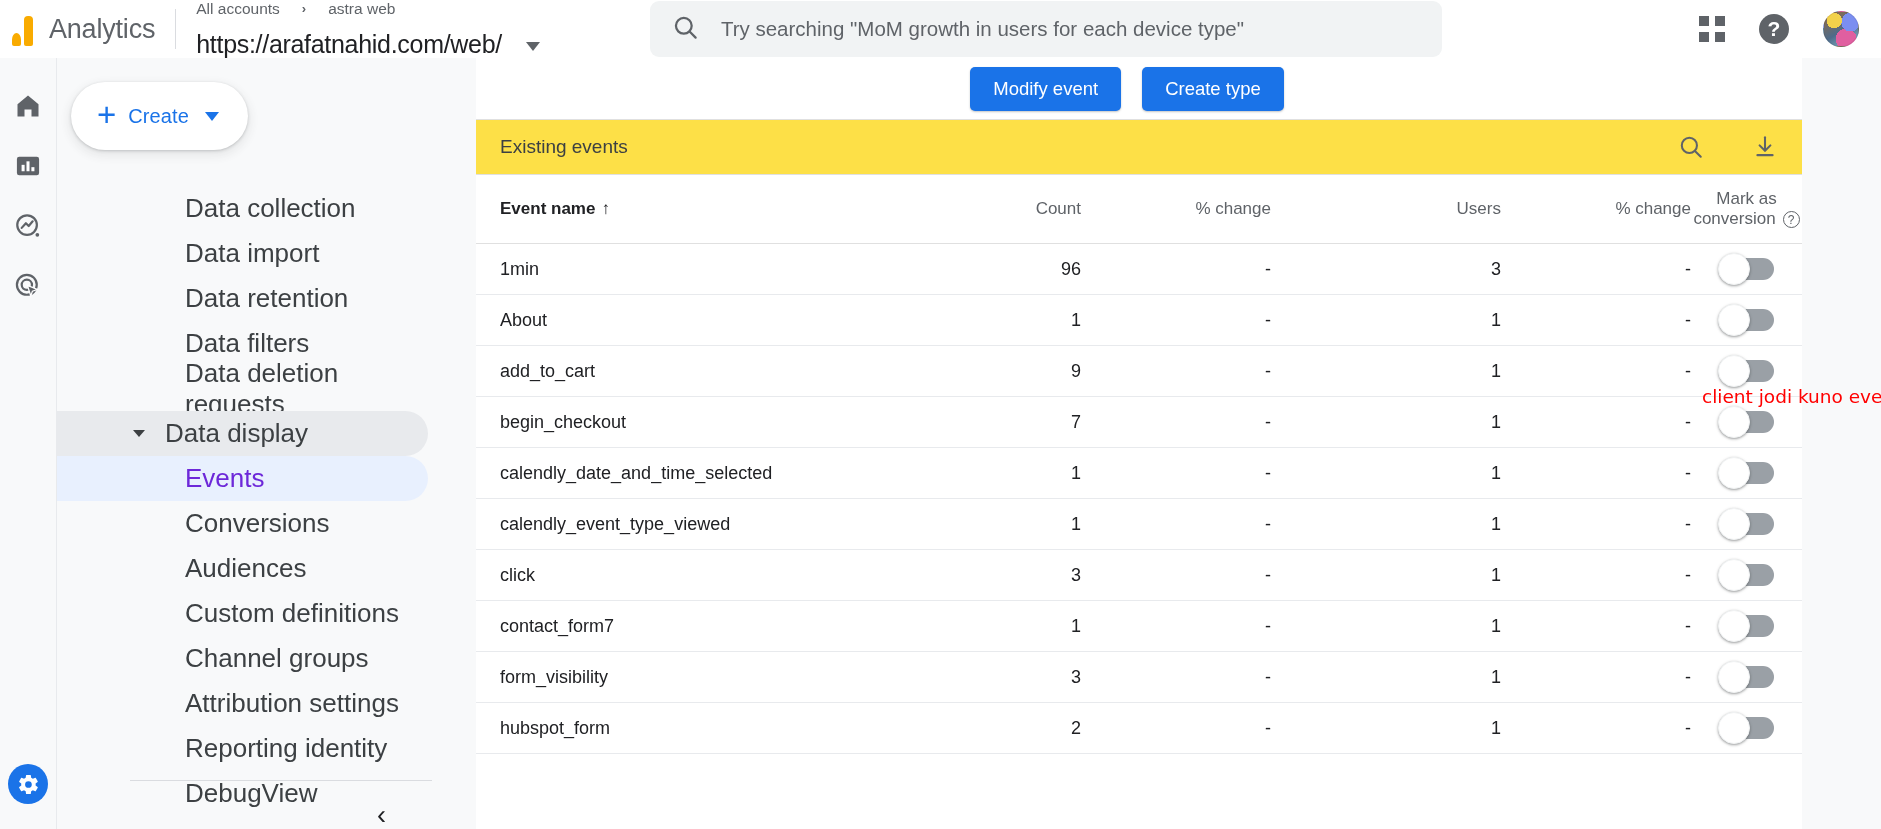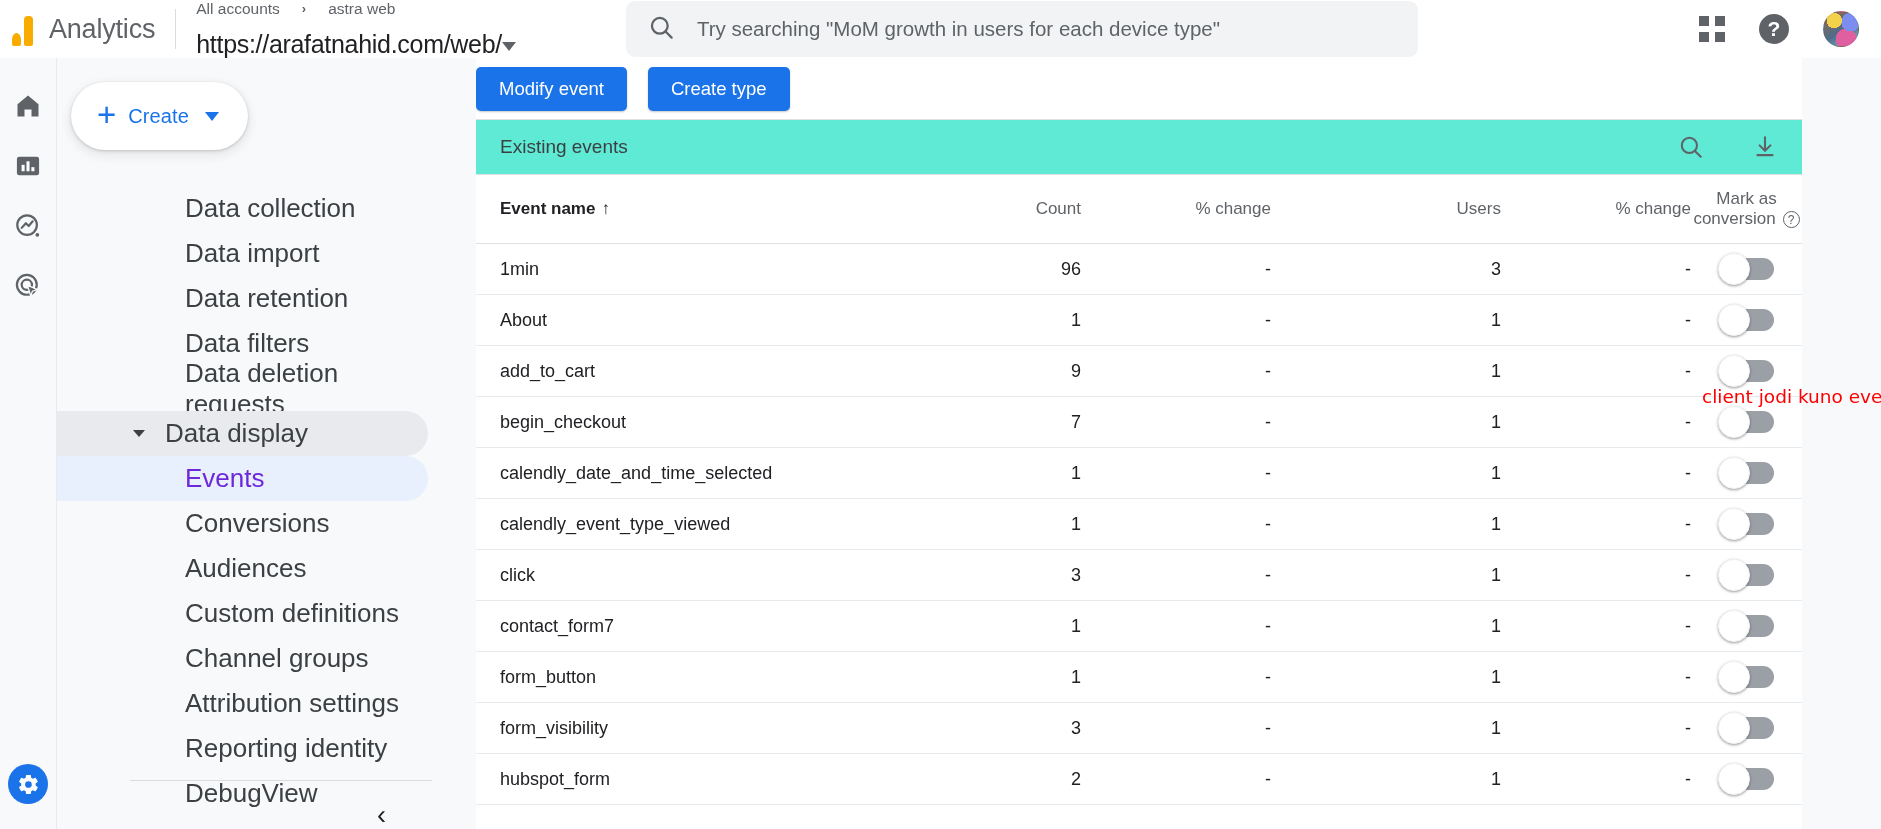--- a/index.html
+++ b/index.html
@@ -35,7 +35,7 @@
   }
   .acct-crumb .chev { font-size: 13px; font-weight: 700; }
   .acct-prop {
-    font-size: 25px; color: #202124; display: flex; align-items: center; gap: 0;
+    font-size: 25px; color: #202124; display: flex; align-items: center; gap: 24px;
     letter-spacing: -0.3px;
   }
   .acct-prop .caret {

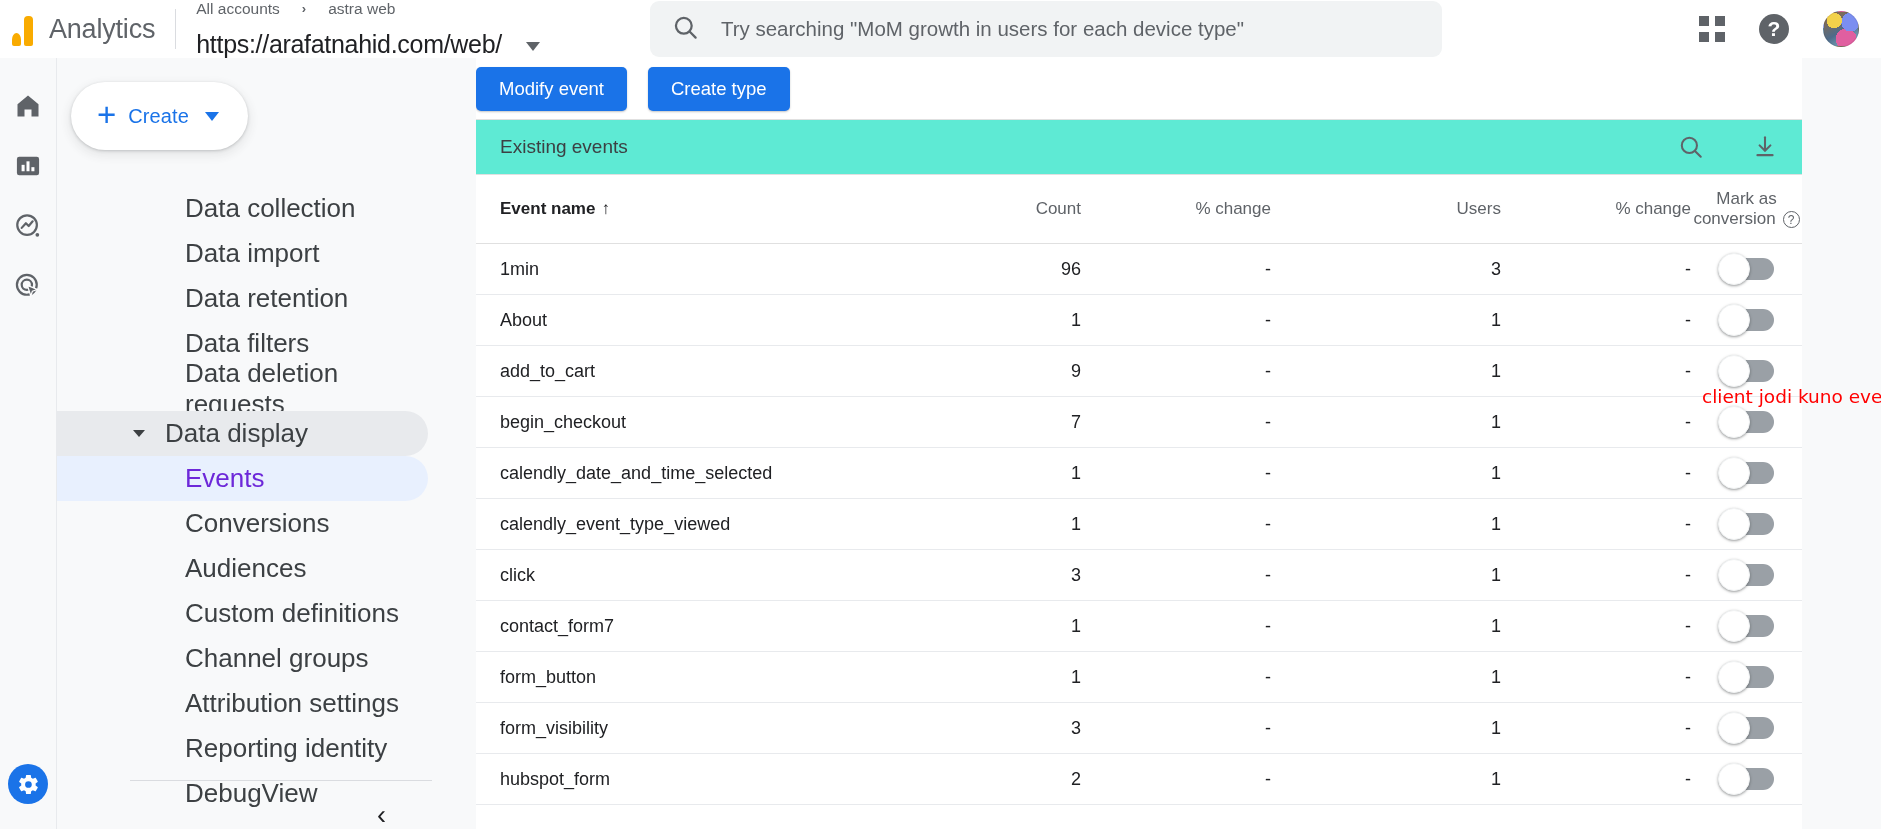--- a/index.html
+++ b/index.html
@@ -155,7 +155,7 @@
     position: absolute; top: 0; left: 0;
     width: 1326px; height: 61px;
     background: #ffffff;
-    display: flex; align-items: center; justify-content: flex-start;
+    display: flex; align-items: center; justify-content: center;
     gap: 21px; padding-right: 24px;
   }
   .btn-blue {

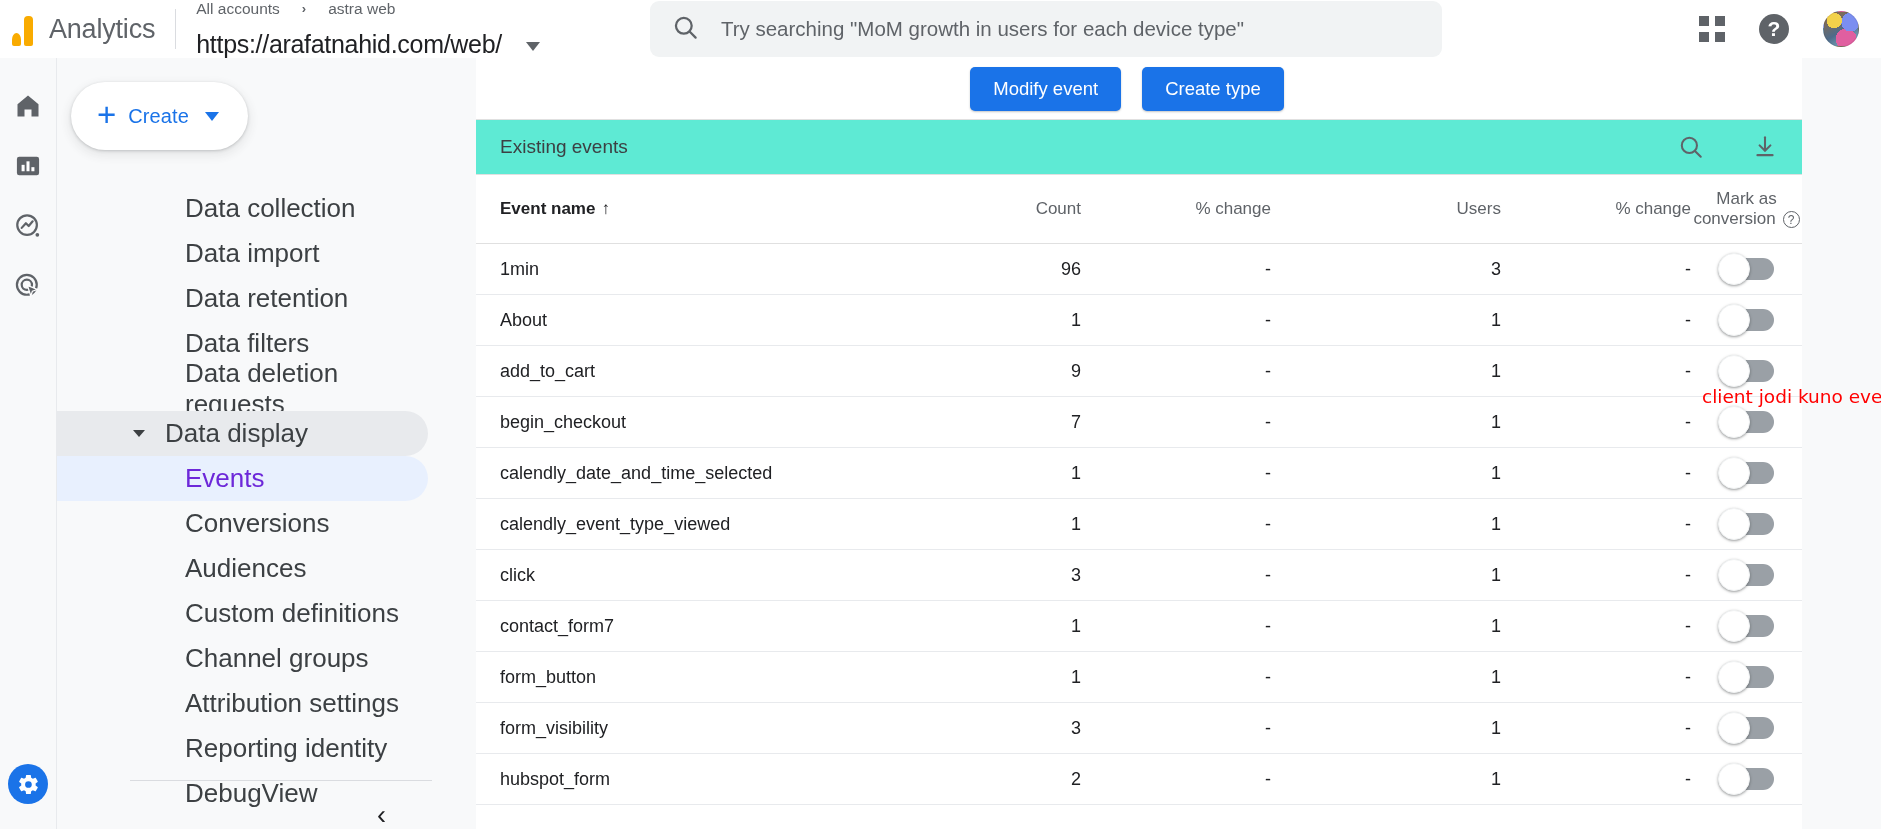--- a/index.html
+++ b/index.html
@@ -172,7 +172,7 @@
     border-top: 1px solid #E0E0E0;
   }
   .card-head {
-    height: 55px; background: #5eead4;
+    height: 55px; background: #fde047;
     border-bottom: 1px solid #E0E0E0;
     display: flex; align-items: center; padding: 0 24px;
   }

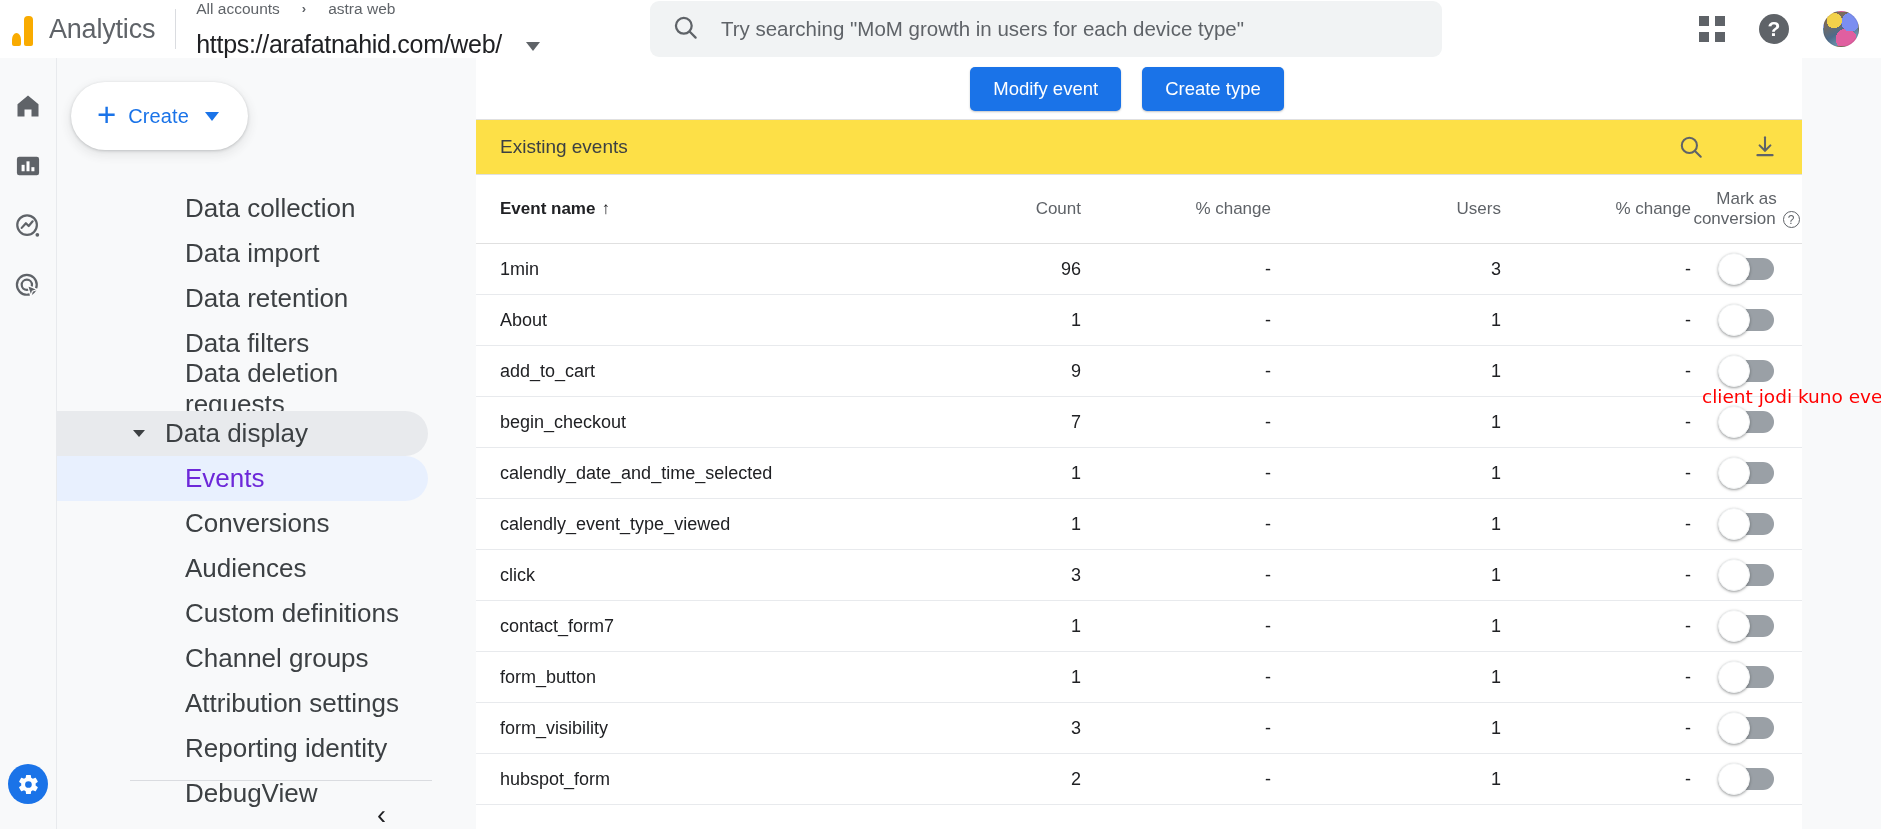--- a/index.html
+++ b/index.html
@@ -496,14 +496,6 @@
             <td class="c-mark"><span class="toggle"><span class="knob"></span></span></td>
           </tr>
           <tr>
-            <td class="c-name">form_button</td>
-            <td>1</td>
-            <td>-</td>
-            <td>1</td>
-            <td>-</td>
-            <td class="c-mark"><span class="toggle"><span class="knob"></span></span></td>
-          </tr>
-          <tr>
             <td class="c-name">form_visibility</td>
             <td>3</td>
             <td>-</td>

